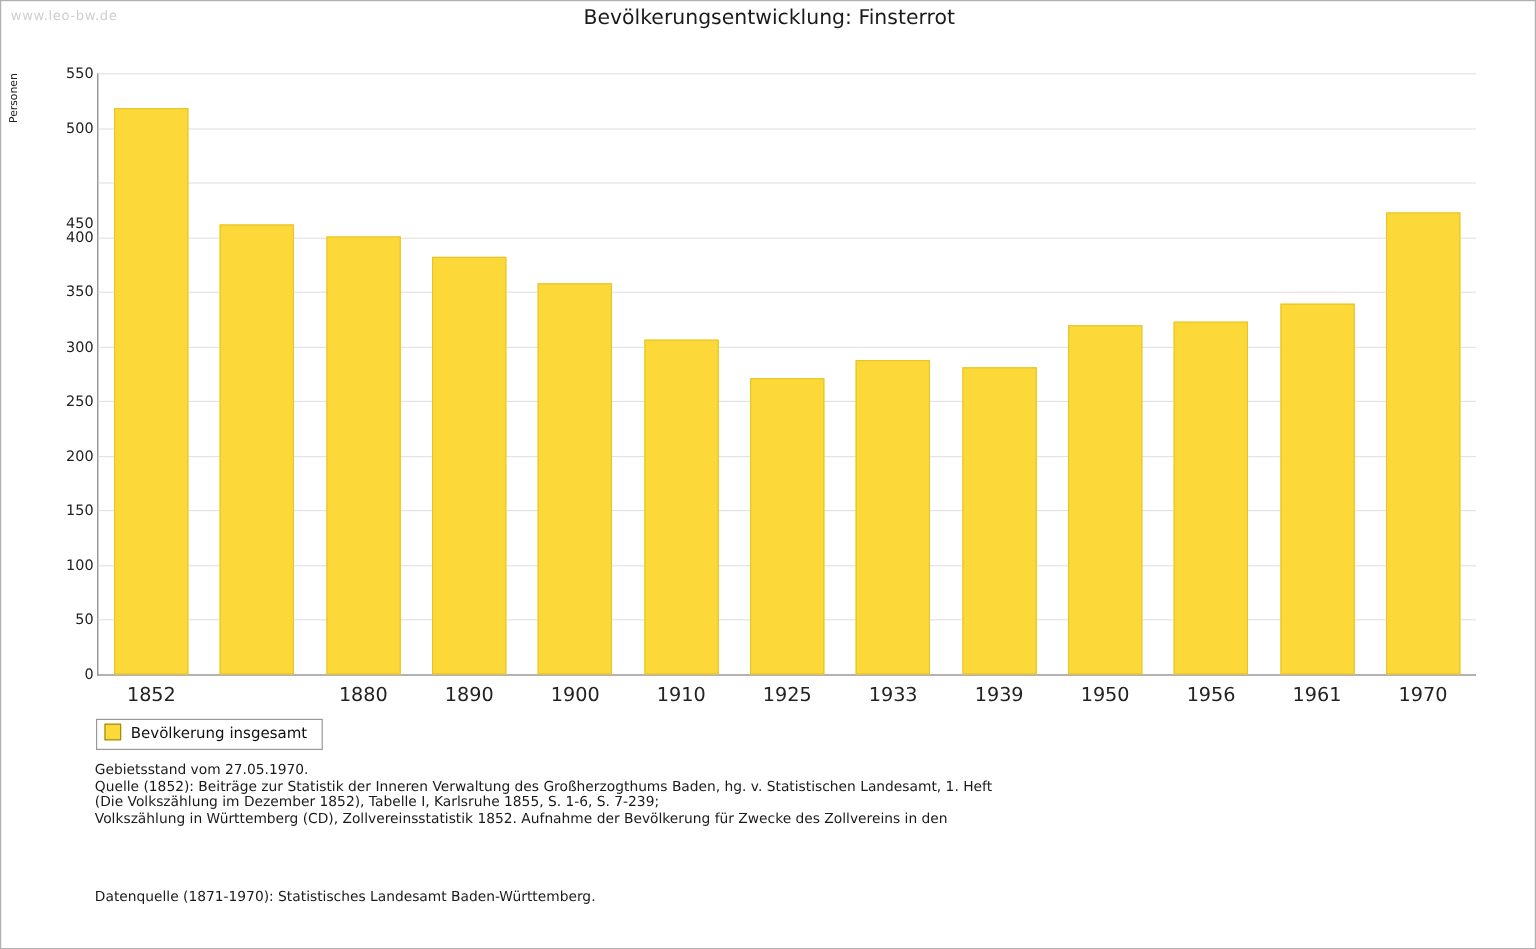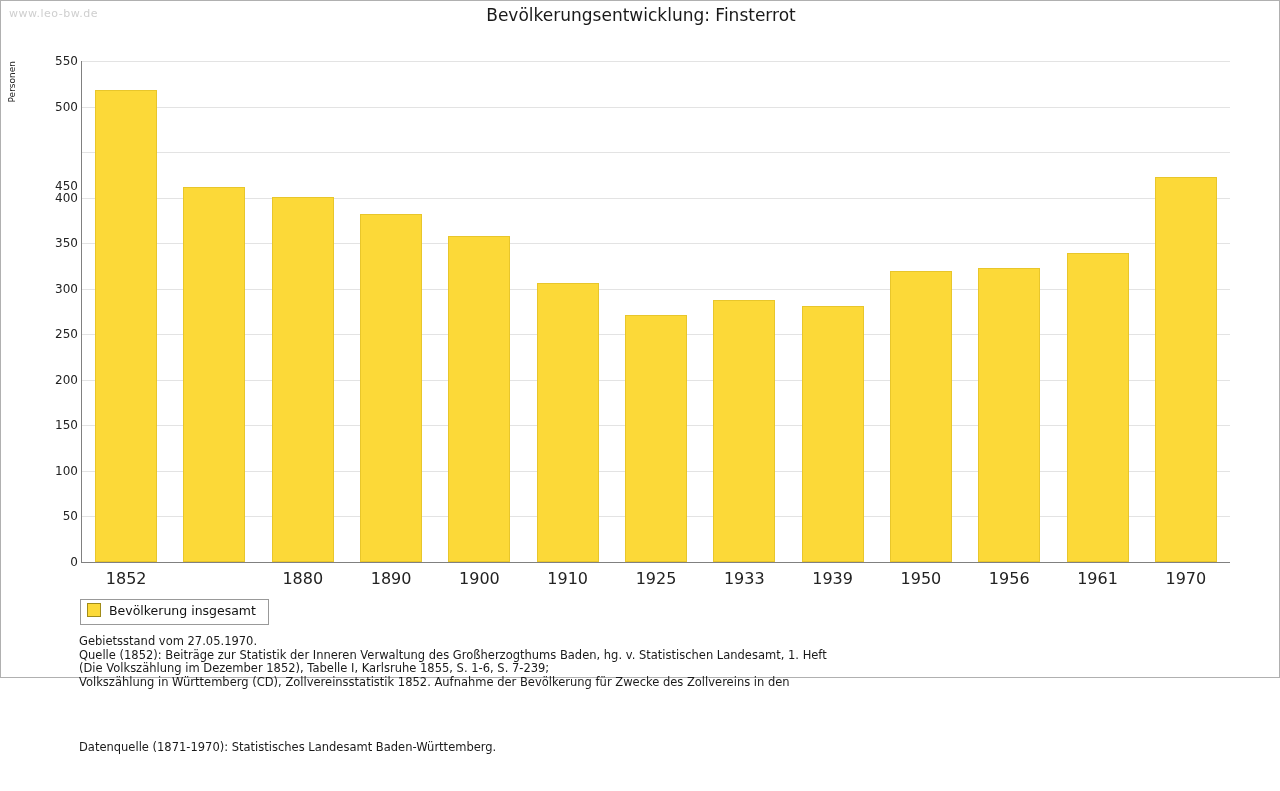--- a/index.html
+++ b/index.html
@@ -16,7 +16,7 @@
   #page {
     position: relative;
     width: 1280px;
-    height: 678px;
+    height: 791px;
     box-sizing: border-box;
     border: 1px solid #b0b0b0;
     background: #ffffff;

